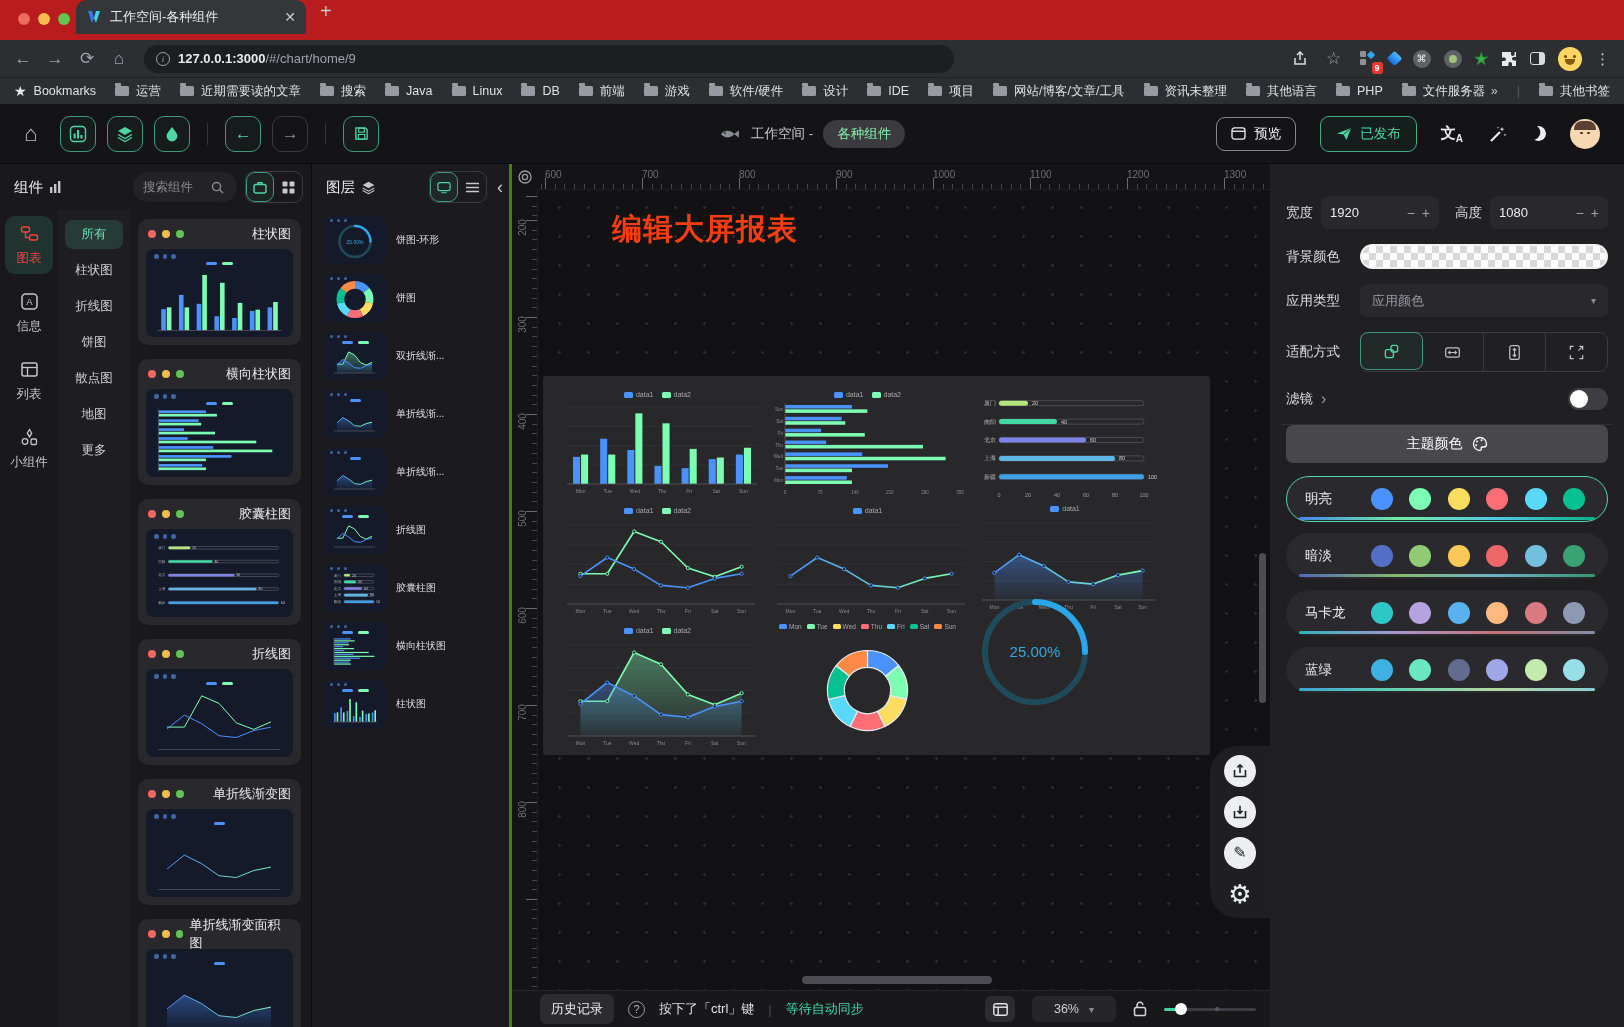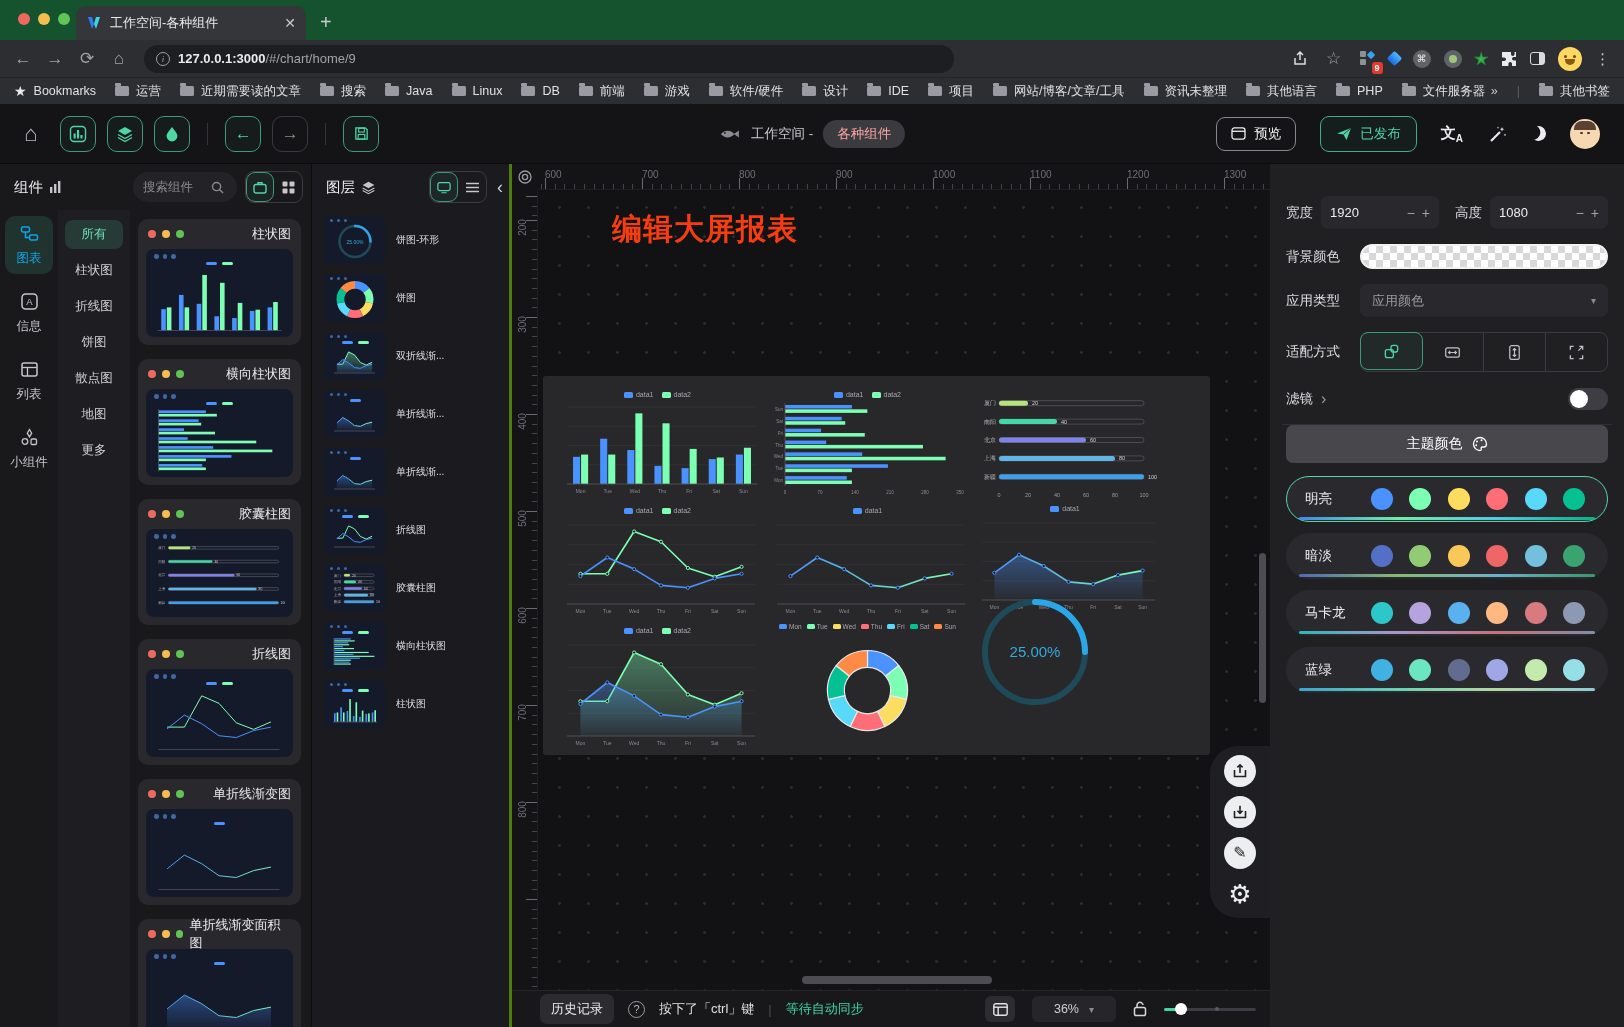--- a/index.html
+++ b/index.html
@@ -6,7 +6,7 @@
 html,body{width:1624px;height:1027px;overflow:hidden;background:#161619;font-family:"Liberation Sans",sans-serif;-webkit-font-smoothing:antialiased}
 .stage{position:relative;width:1624px;height:1027px;display:flex;flex-direction:column;color:#e4e4e8}
 
-.titlebar{height:40px;background:#14532d;display:flex;align-items:flex-end;flex:none;position:relative}
+.titlebar{height:40px;background:#b91c1c;display:flex;flex:none;position:relative}
 .traffic{position:absolute;left:18px;top:13px;display:flex;gap:8px}
 .tl{width:12px;height:12px;border-radius:50%}
 .tl.r{background:#ee6a5f}.tl.y{background:#f5bd4f}.tl.g{background:#61c454}

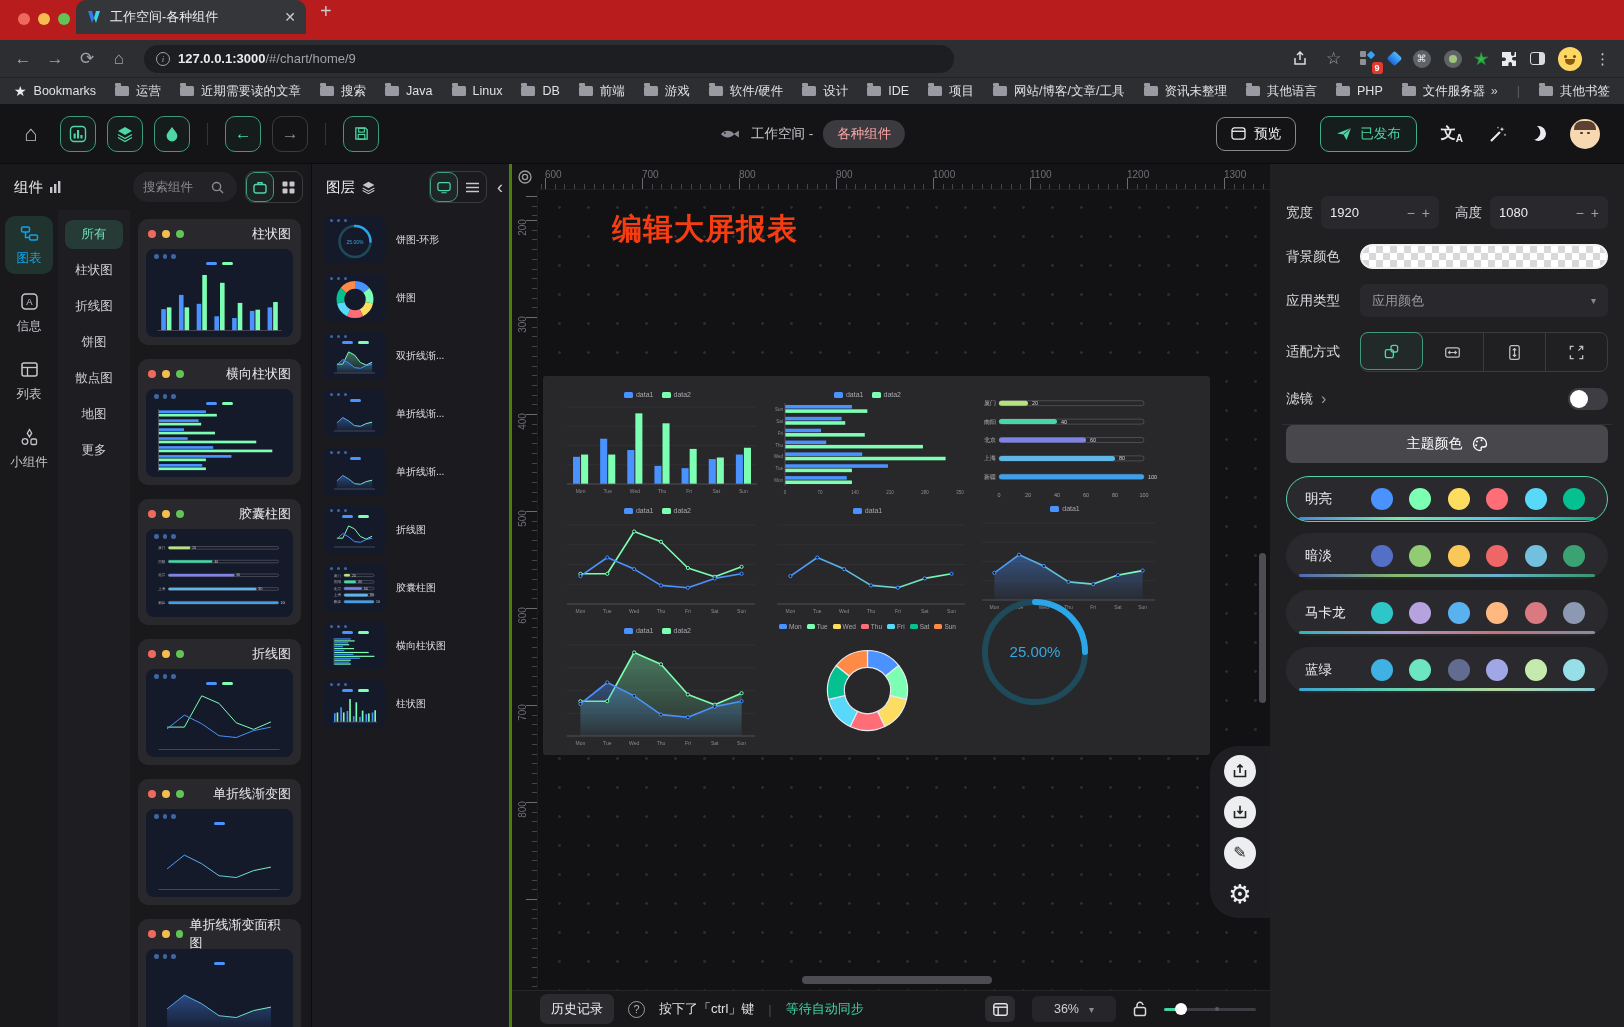--- a/index.html
+++ b/index.html
@@ -51,7 +51,7 @@
 .tb-div{width:1px;height:22px;background:#333338;margin:0 6px}
 .arrow-g{font-size:17px}
 .tb-center{position:absolute;left:50%;transform:translateX(-50%);display:flex;align-items:center;gap:10px;font-size:13.5px;color:#c9c9ce}
-.proj-pill{background:#3a3a3f;color:#fca5a5;border-radius:14px;padding:5px 14px;font-size:13.5px}
+.proj-pill{background:#3a3a3f;color:#86efac;border-radius:14px;padding:5px 14px;font-size:13.5px}
 .tb-right{margin-left:auto;display:flex;align-items:center;gap:24px}
 .btn-preview{height:34px;border:1px solid #87878d;border-radius:9px;padding:0 14px;display:flex;align-items:center;gap:8px;color:#f0f0f2;font-size:13.5px;background:none}
 .btn-publish{height:36px;border:1px solid #3fae85;border-radius:9px;padding:0 15px;display:flex;align-items:center;gap:8px;color:#4ed6a4;font-size:13.5px;background:rgba(78,214,164,.05)}

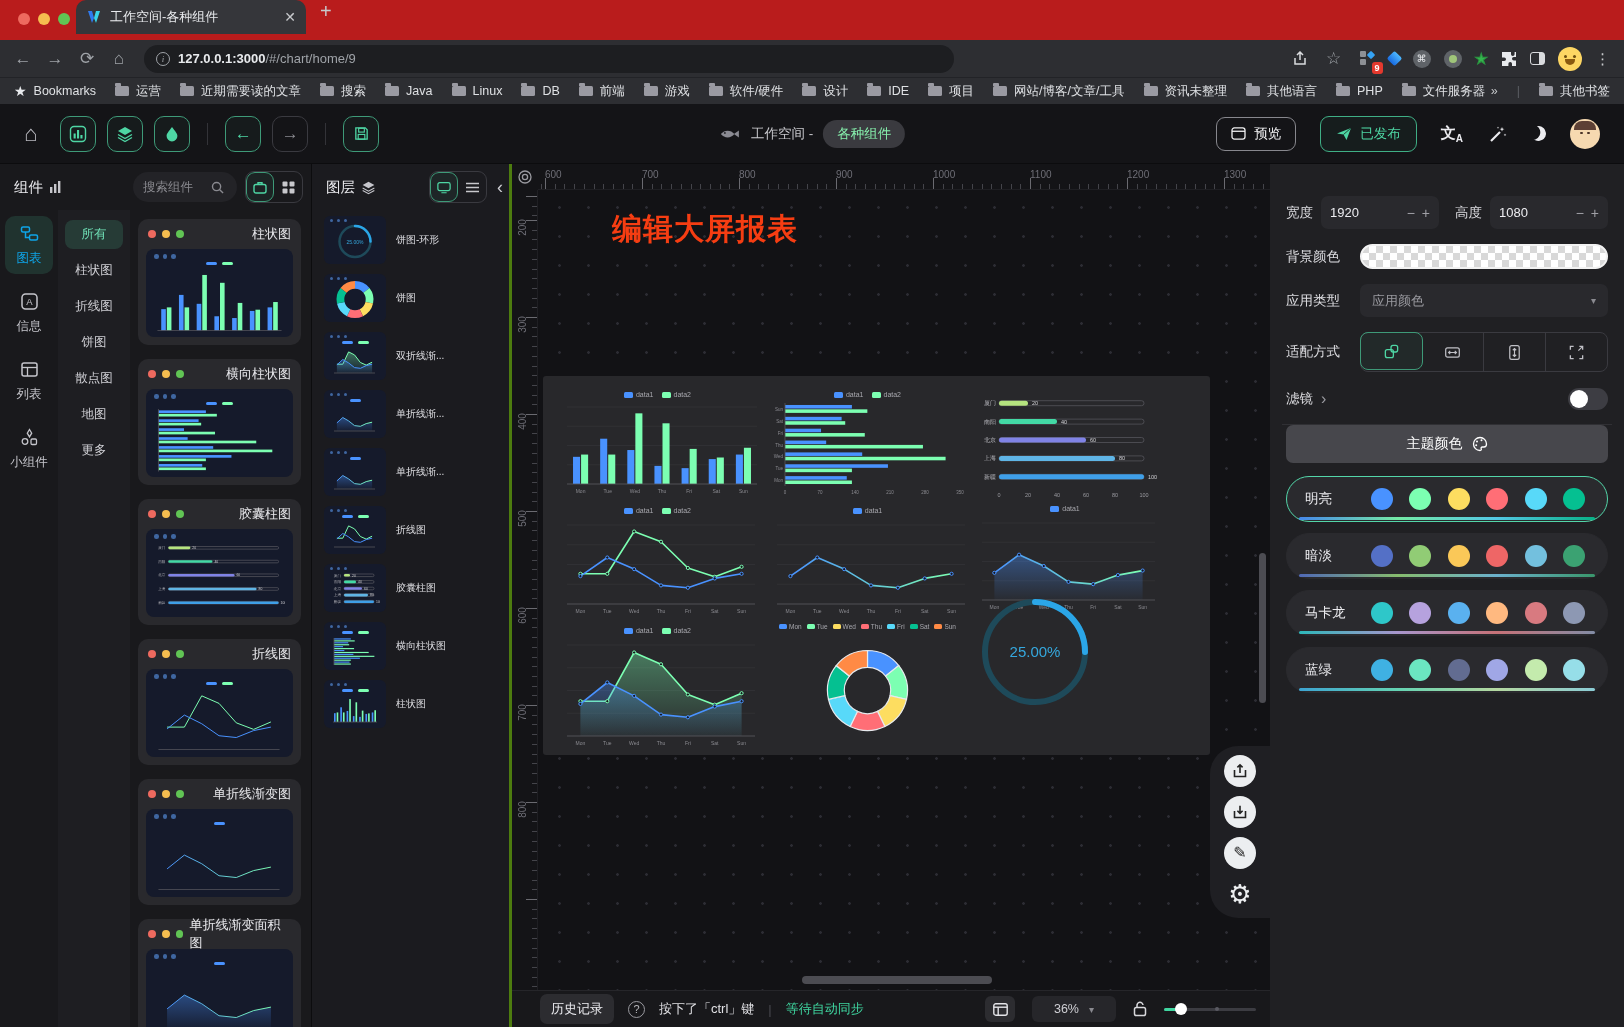--- a/index.html
+++ b/index.html
@@ -76,7 +76,7 @@
 .left-body{flex:1;display:flex;min-height:0}
 .rail{width:58px;flex:none;display:flex;flex-direction:column;align-items:center;padding-top:6px;gap:10px}
 .rail-item{width:48px;height:58px;border-radius:10px;display:flex;flex-direction:column;align-items:center;justify-content:center;gap:4px;color:#c5c5cb;font-size:12.5px}
-.rail-item.active{background:rgba(78,214,164,.14);color:#0ea5e9}
+.rail-item.active{background:rgba(78,214,164,.14);color:#ef4444}
 .rail-item svg{width:19px;height:19px}
 .cats{width:72px;flex:none;background:#1e1e22;padding-top:10px;display:flex;flex-direction:column;align-items:center;gap:7px}
 .cat{width:58px;height:29px;border-radius:8px;display:grid;place-items:center;font-size:12.5px;color:#cfcfd4}

